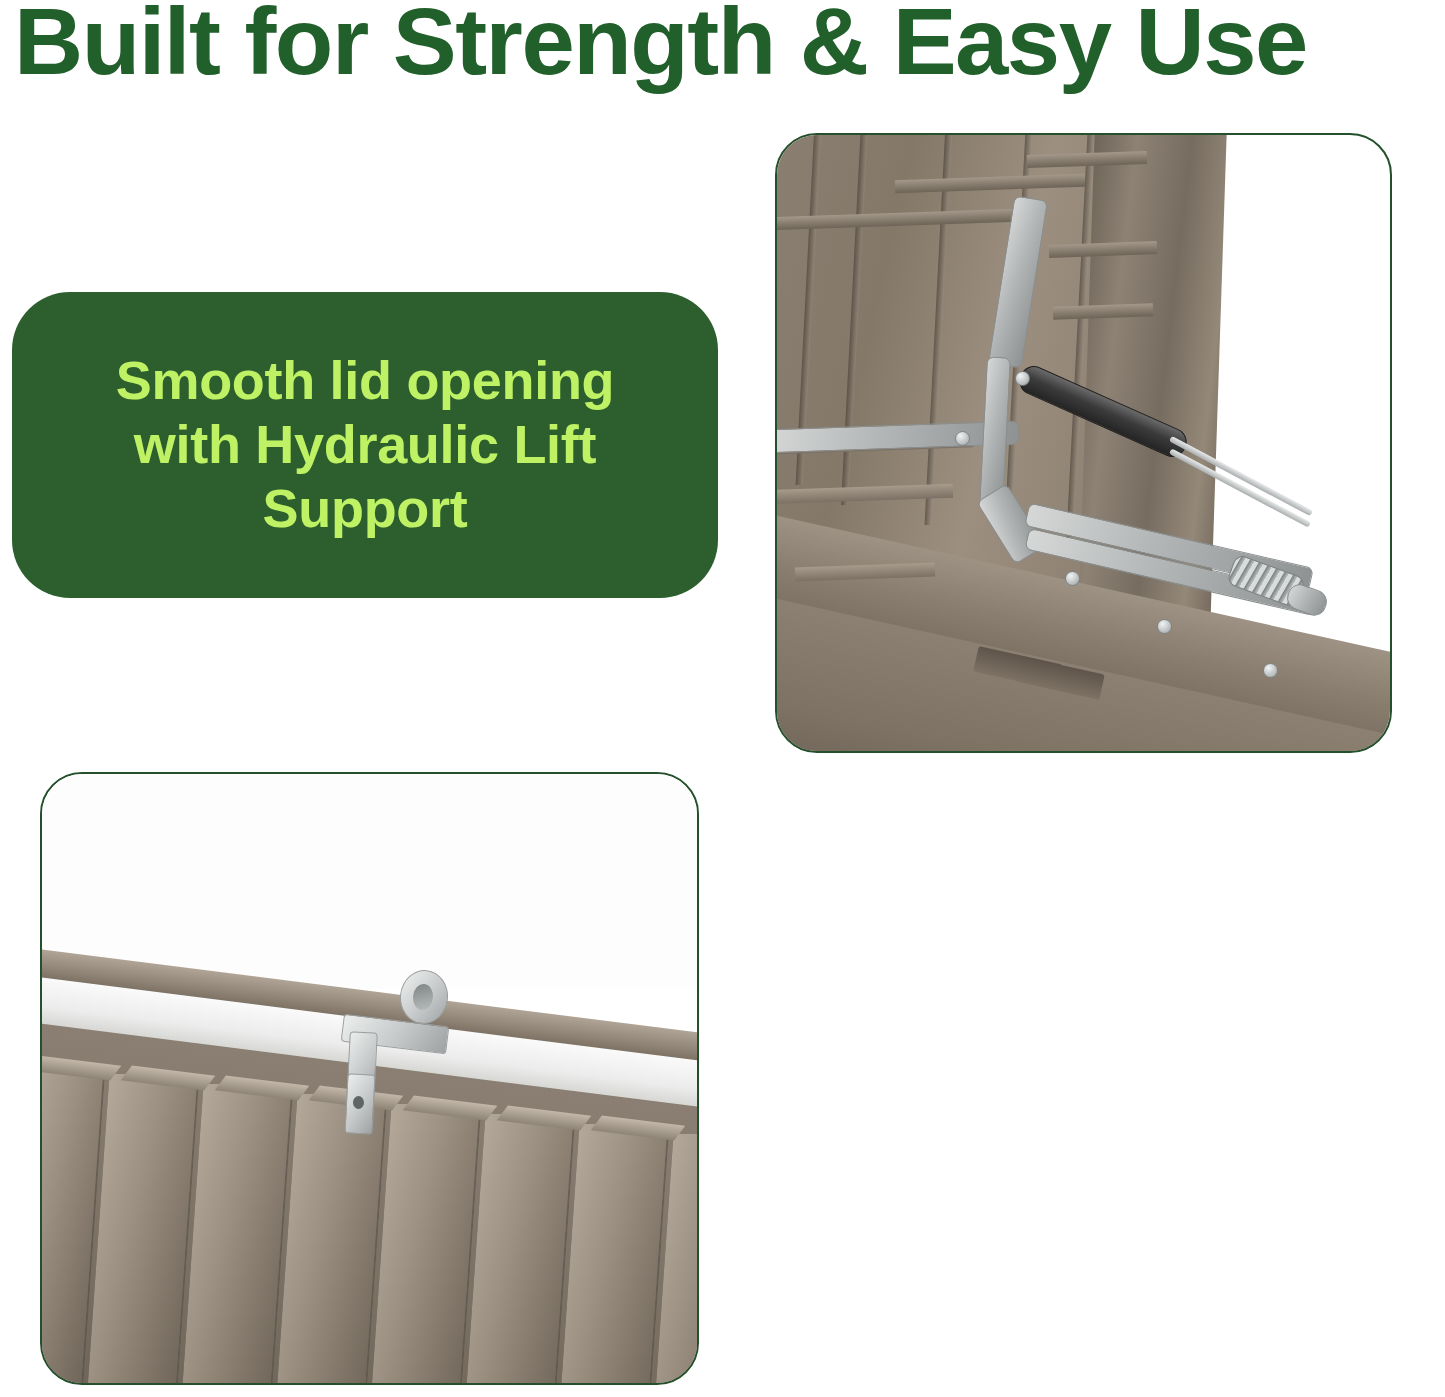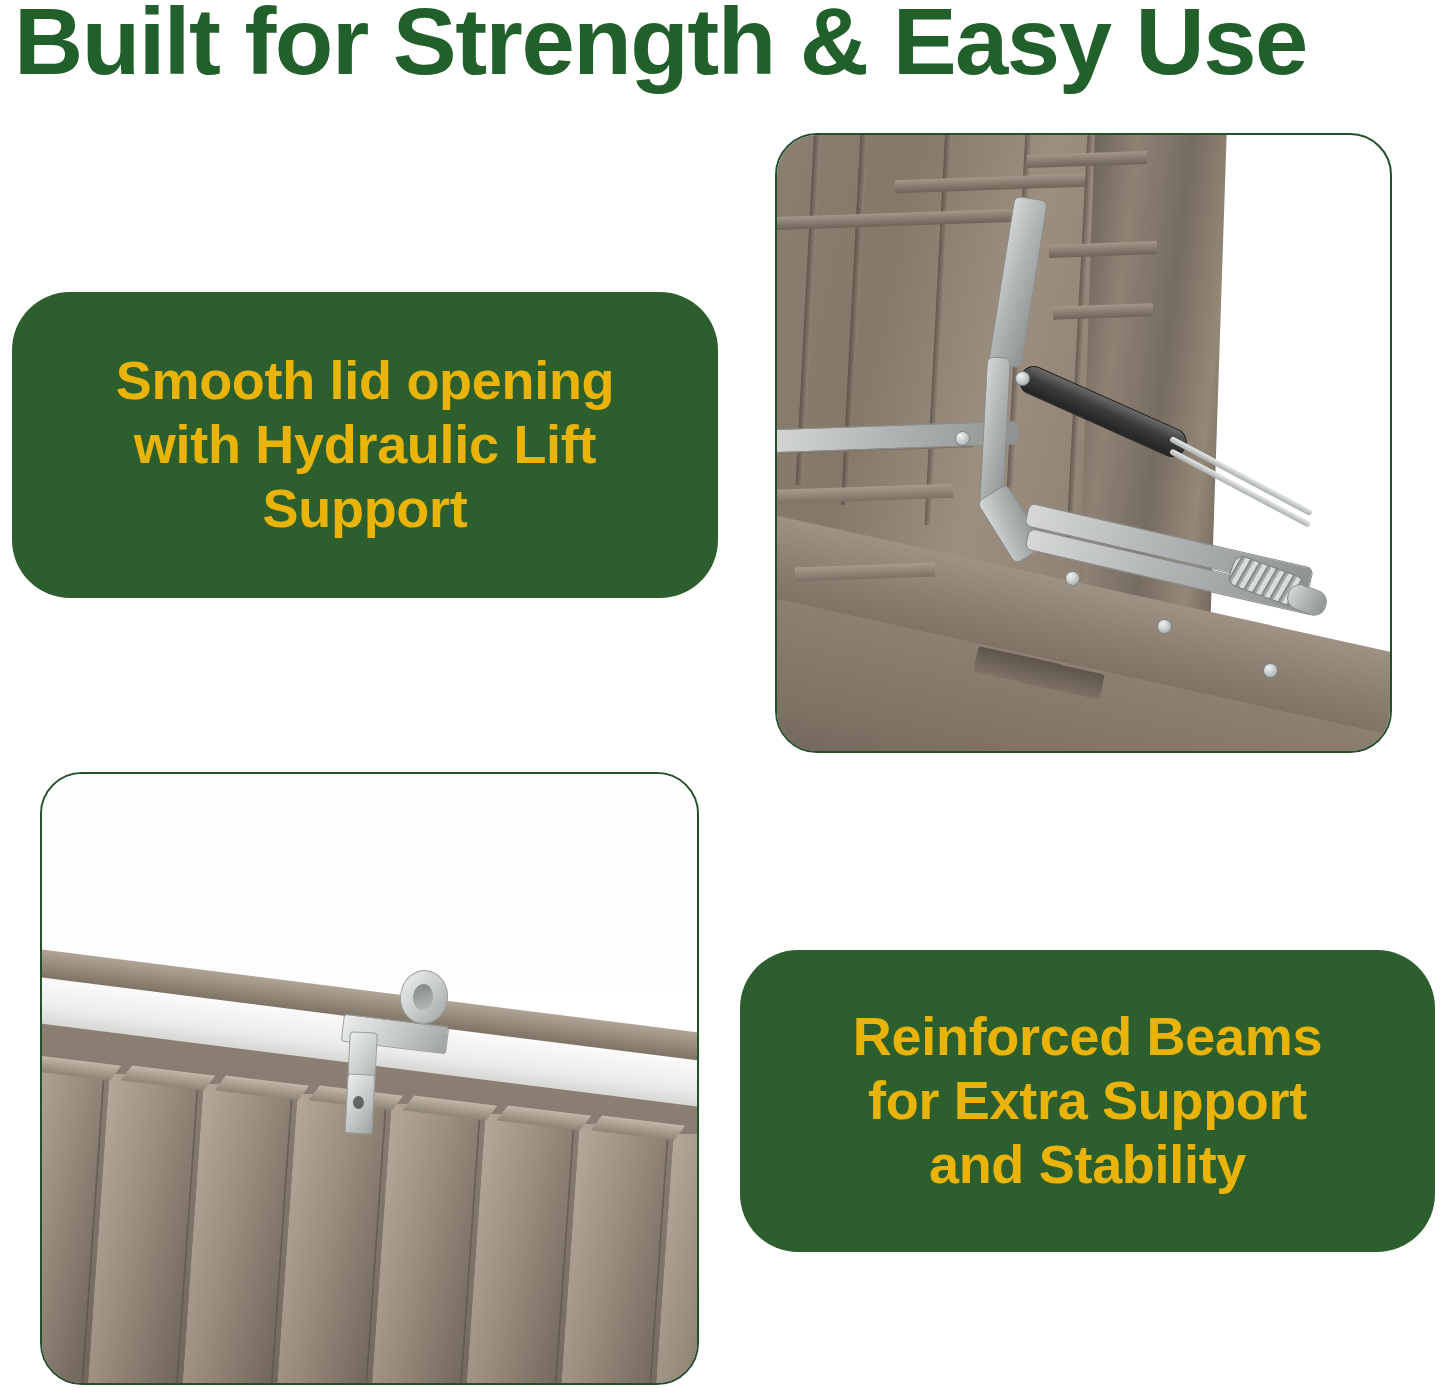--- a/index.html
+++ b/index.html
@@ -38,7 +38,7 @@
     box-sizing:border-box;
   }
   .callout .ctext{
-    color:#eab308;
+    color:#bef264;
     font-weight:bold;
     text-align:center;
     line-height:1.18;

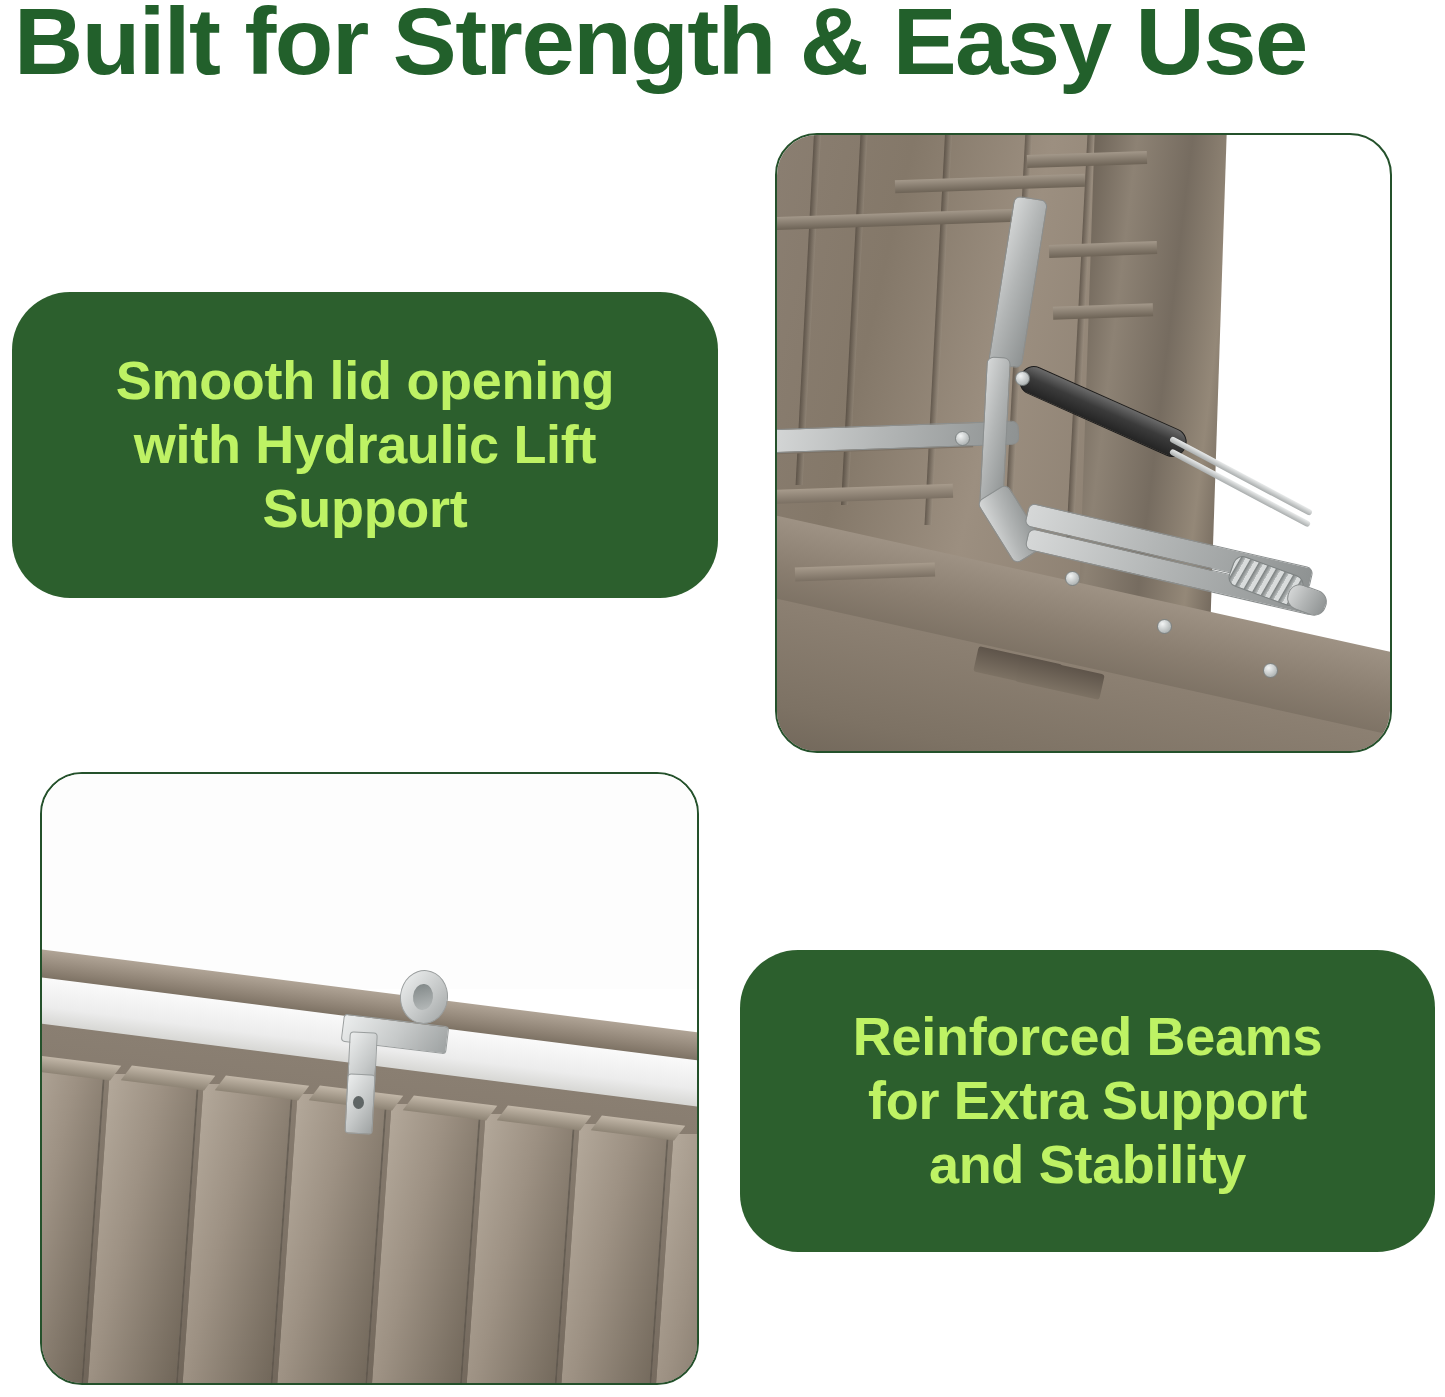--- a/index.html
+++ b/index.html
@@ -321,11 +321,6 @@
     </div>
   </div>
 
-  <div class="callout" id="callout-beams">
-    <div class="ctext">Reinforced Beams
-for Extra Support
-and Stability</div>
-  </div>
 
 </div>
 

